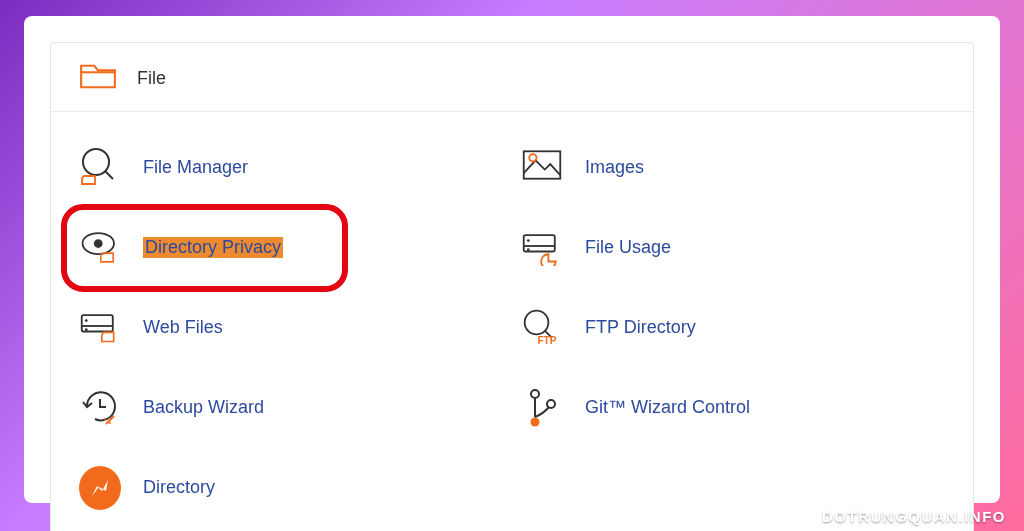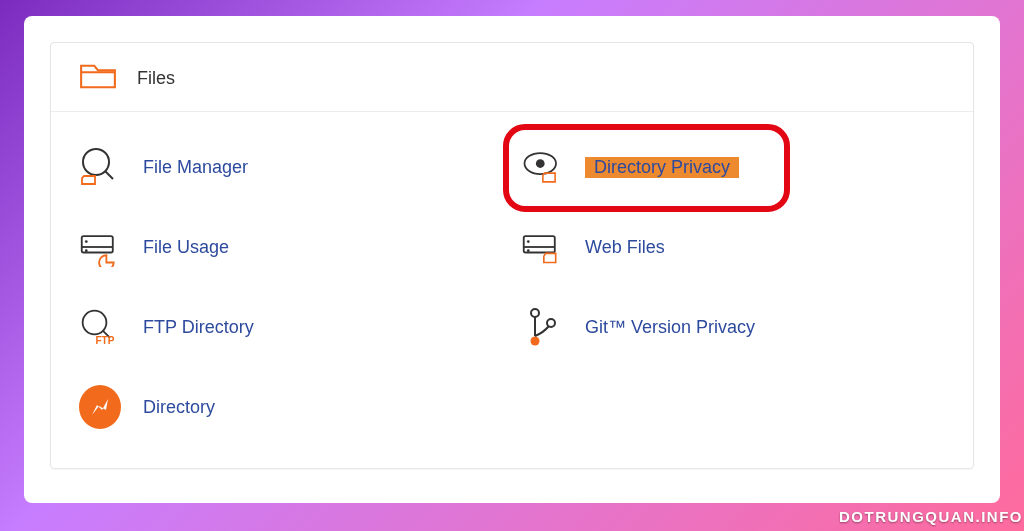--- a/index.html
+++ b/index.html
@@ -122,7 +122,7 @@
           <line x1="2" y1="12" x2="38" y2="12"></line>
         </svg>
       </span>
-      <span class="panel-title">Files</span>
+      <span class="panel-title">File</span>
     </div>
 
     <div class="grid">

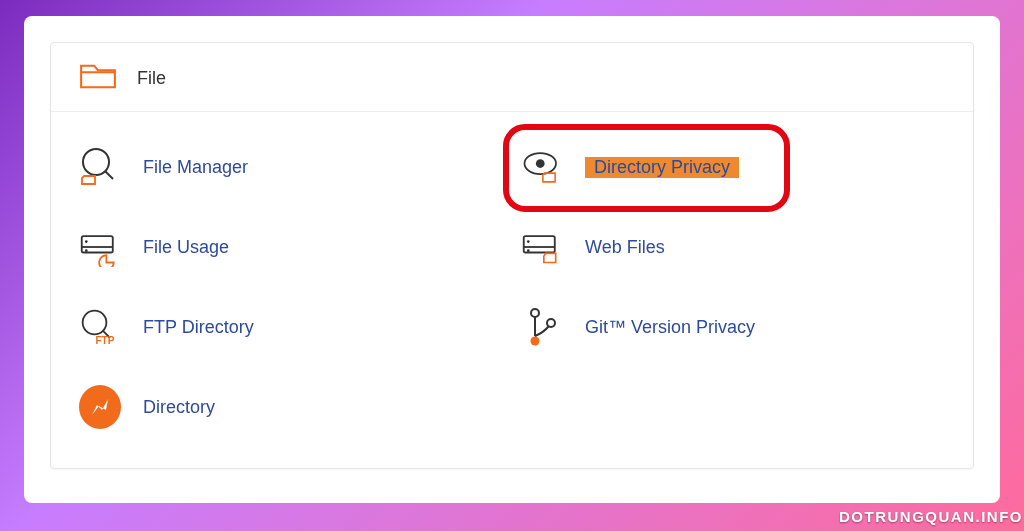--- a/index.html
+++ b/index.html
@@ -138,6 +138,16 @@
         <span class="label">File Manager</span>
       </div>
 
+      <div class="item">
+        <span class="icon-wrap">
+          <svg width="46" height="38" viewBox="0 0 46 38" fill="none">
+            <rect x="3" y="4" width="40" height="30" stroke="#333" stroke-width="2"></rect>
+            <polyline points="3,28 16,14 26,24 32,18 43,30" stroke="#333" stroke-width="2" fill="none"></polyline>
+            <circle cx="13" cy="11" r="4" stroke="#f26a1b" stroke-width="2" fill="none"></circle>
+          </svg>
+        </span>
+        <span class="label">Images</span>
+      </div>
 
       <div class="item">
         <div class="highlight-ring"></div>

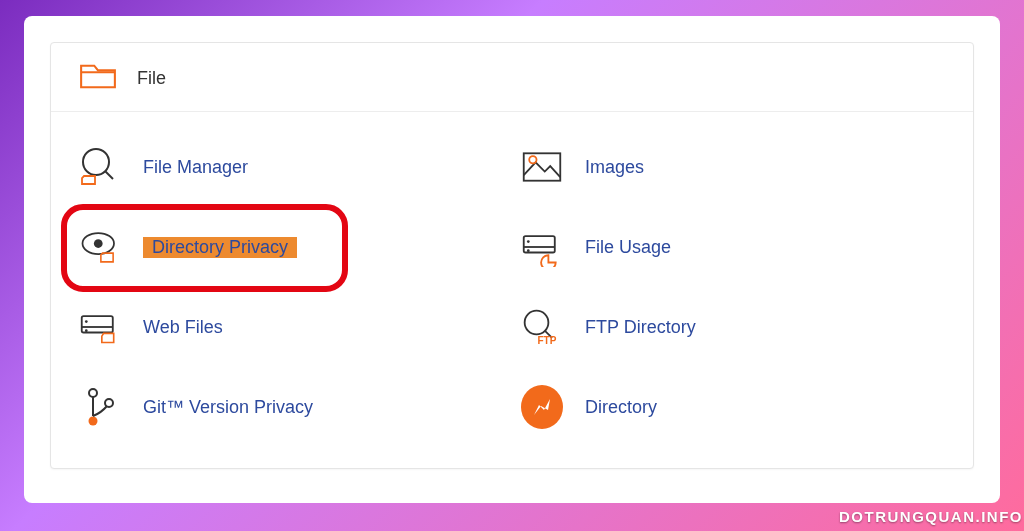--- a/index.html
+++ b/index.html
@@ -77,7 +77,7 @@
     .highlighted {
       background: #ed8a2f;
       color: #1a1a1a;
-      padding: 0 9px;
+      padding: 0 2px;
     }
     .highlight-ring {
       position: absolute;

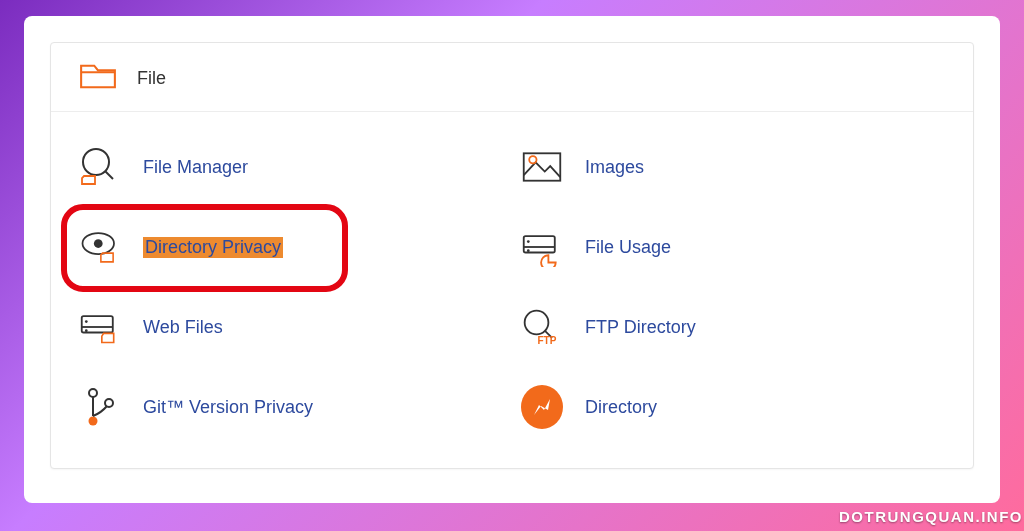--- a/index.html
+++ b/index.html
@@ -65,7 +65,6 @@
       width: 42px;
       height: 42px;
       display: flex;
-      align-items: center;
       justify-content: center;
       flex-shrink: 0;
     }

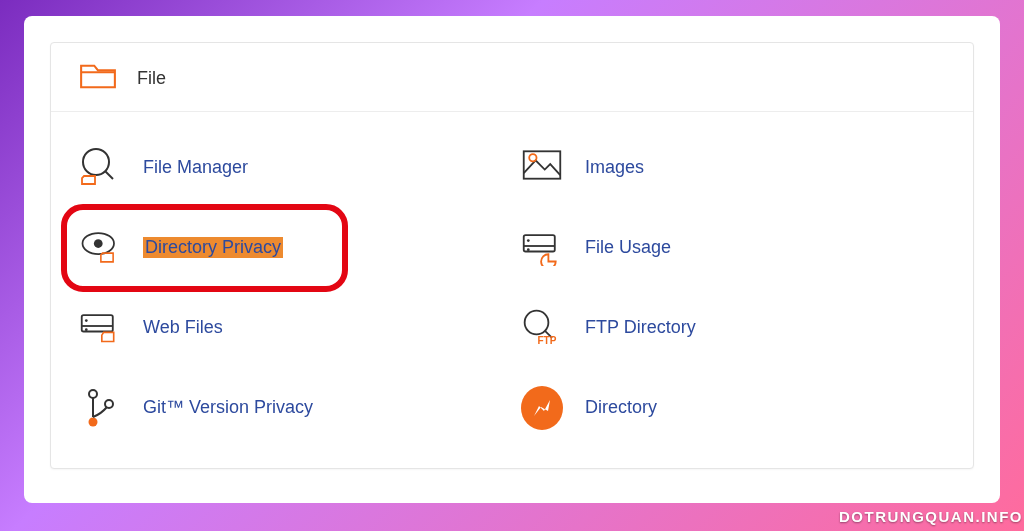--- a/index.html
+++ b/index.html
@@ -198,6 +198,19 @@
       </div>
 
 
+      <div class="item">
+        <span class="icon-wrap">
+          <svg width="42" height="42" viewBox="0 0 42 42" fill="none">
+            <path d="M 8 20 A 14 14 0 1 1 16 33" stroke="#333" stroke-width="2" fill="none"></path>
+            <polyline points="4,16 8,21 13,17" stroke="#333" stroke-width="2" fill="none"></polyline>
+            <polyline points="21,13 21,21 27,21" stroke="#333" stroke-width="2" fill="none"></polyline>
+            <line x1="27" y1="38" x2="35" y2="30" stroke="#f26a1b" stroke-width="2"></line>
+            <circle cx="26" cy="33" r="1" fill="#f26a1b"></circle>
+            <circle cx="31" cy="37" r="1" fill="#f26a1b"></circle>
+          </svg>
+        </span>
+        <span class="label">Backup Wizard</span>
+      </div>
 
       <div class="item">
         <span class="icon-wrap">

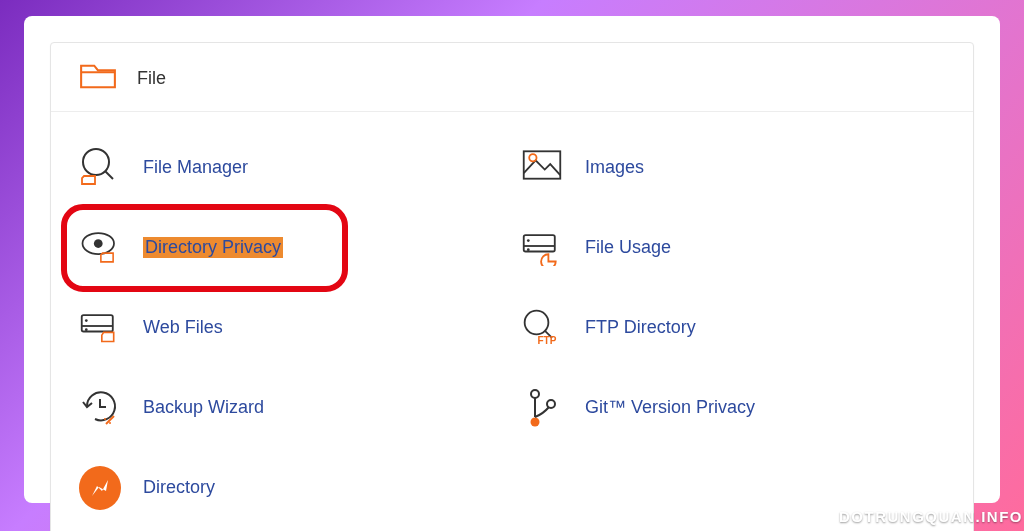--- a/index.html
+++ b/index.html
@@ -222,7 +222,7 @@
             <path d="M28 21 Q22 28 14 31" stroke="#333" stroke-width="2" fill="none"></path>
           </svg>
         </span>
-        <span class="label">Git™ Version Privacy</span>
+        <span class="label">Git™ Wizard Control</span>
       </div>
 
       <div class="item">

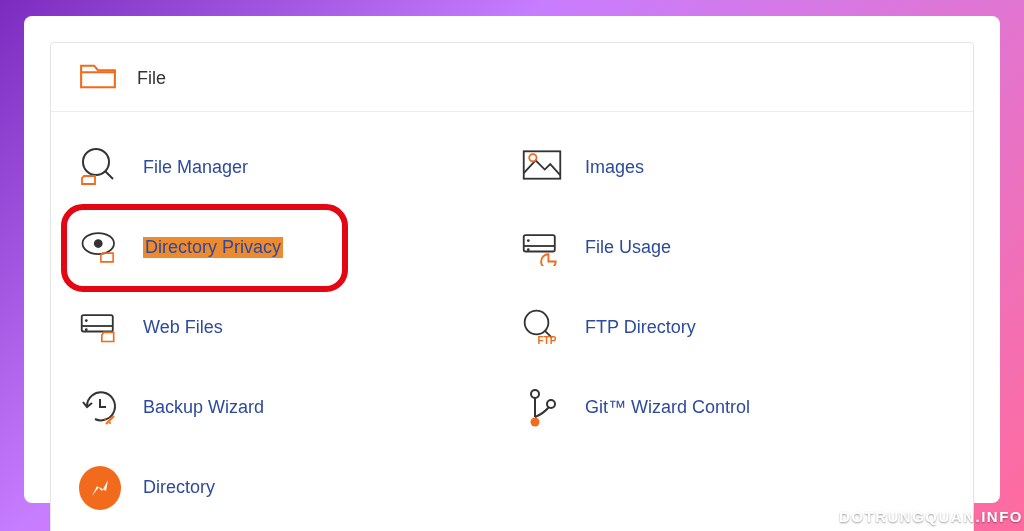--- a/index.html
+++ b/index.html
@@ -91,7 +91,7 @@
     .watermark {
       position: absolute;
       bottom: 6px;
-      right: 1px;
+      right: 18px;
       color: #ffffff;
       font-size: 15px;
       font-weight: 700;

